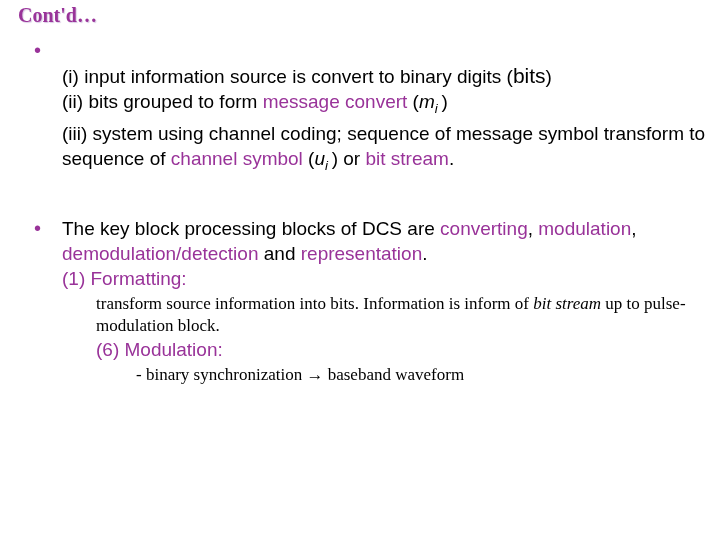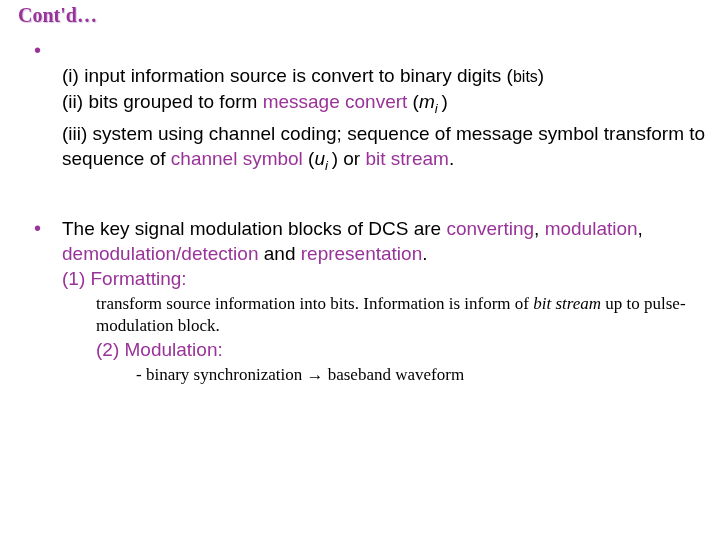--- a/index.html
+++ b/index.html
@@ -55,7 +55,7 @@
   .gap {
     height: 38px;
   }
-  .bits-small { font-size: 16px; margin-top: 24px; }
+  .bits-small { font-size: 21px; margin-top: 24px; }
   .purple { color: #993399; }
   .em-i { font-style: italic; }
   .sub {

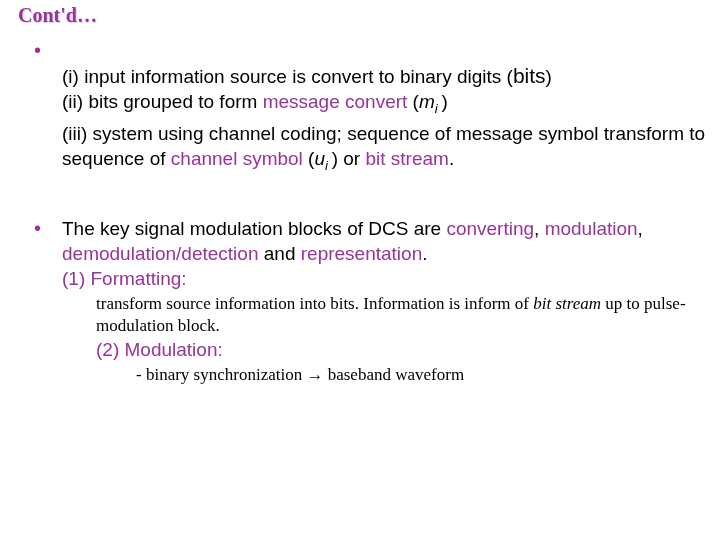--- a/index.html
+++ b/index.html
@@ -97,7 +97,7 @@
     <div class="item">
       <div class="bullet">•</div>
       <div class="body">
-        <span>The key signal modulation blocks of DCS are </span><span class="purple">converting</span><span>, </span><span class="purple">modulation</span><span>, </span><span class="purple">demodulation/detection</span><span> and </span><span class="purple">representation</span><span>.</span><br>
+        <span>The key block processing blocks of DCS are </span><span class="purple">converting</span><span>, </span><span class="purple">modulation</span><span>, </span><span class="purple">demodulation/detection</span><span> and </span><span class="purple">representation</span><span>.</span><br>
         <span class="purple">(1) Formatting:</span>
       </div>
     </div>

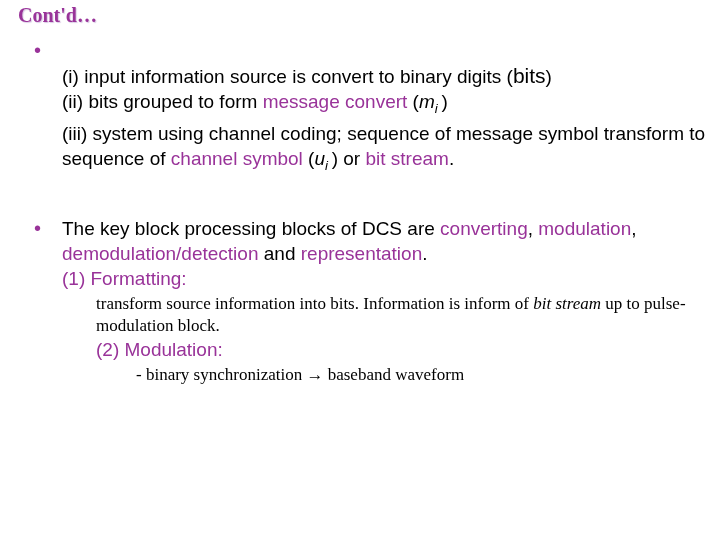--- a/index.html
+++ b/index.html
@@ -107,7 +107,7 @@
     </div>
 
     <div style="margin-left:62px;" class="body">
-      <span class="purple" style="font-size:19px;">(2) Modulation:</span>
+      <span class="purple" style="font-size:19px;">(6) Modulation:</span>
     </div>
 
     <div class="sublist indent2">

